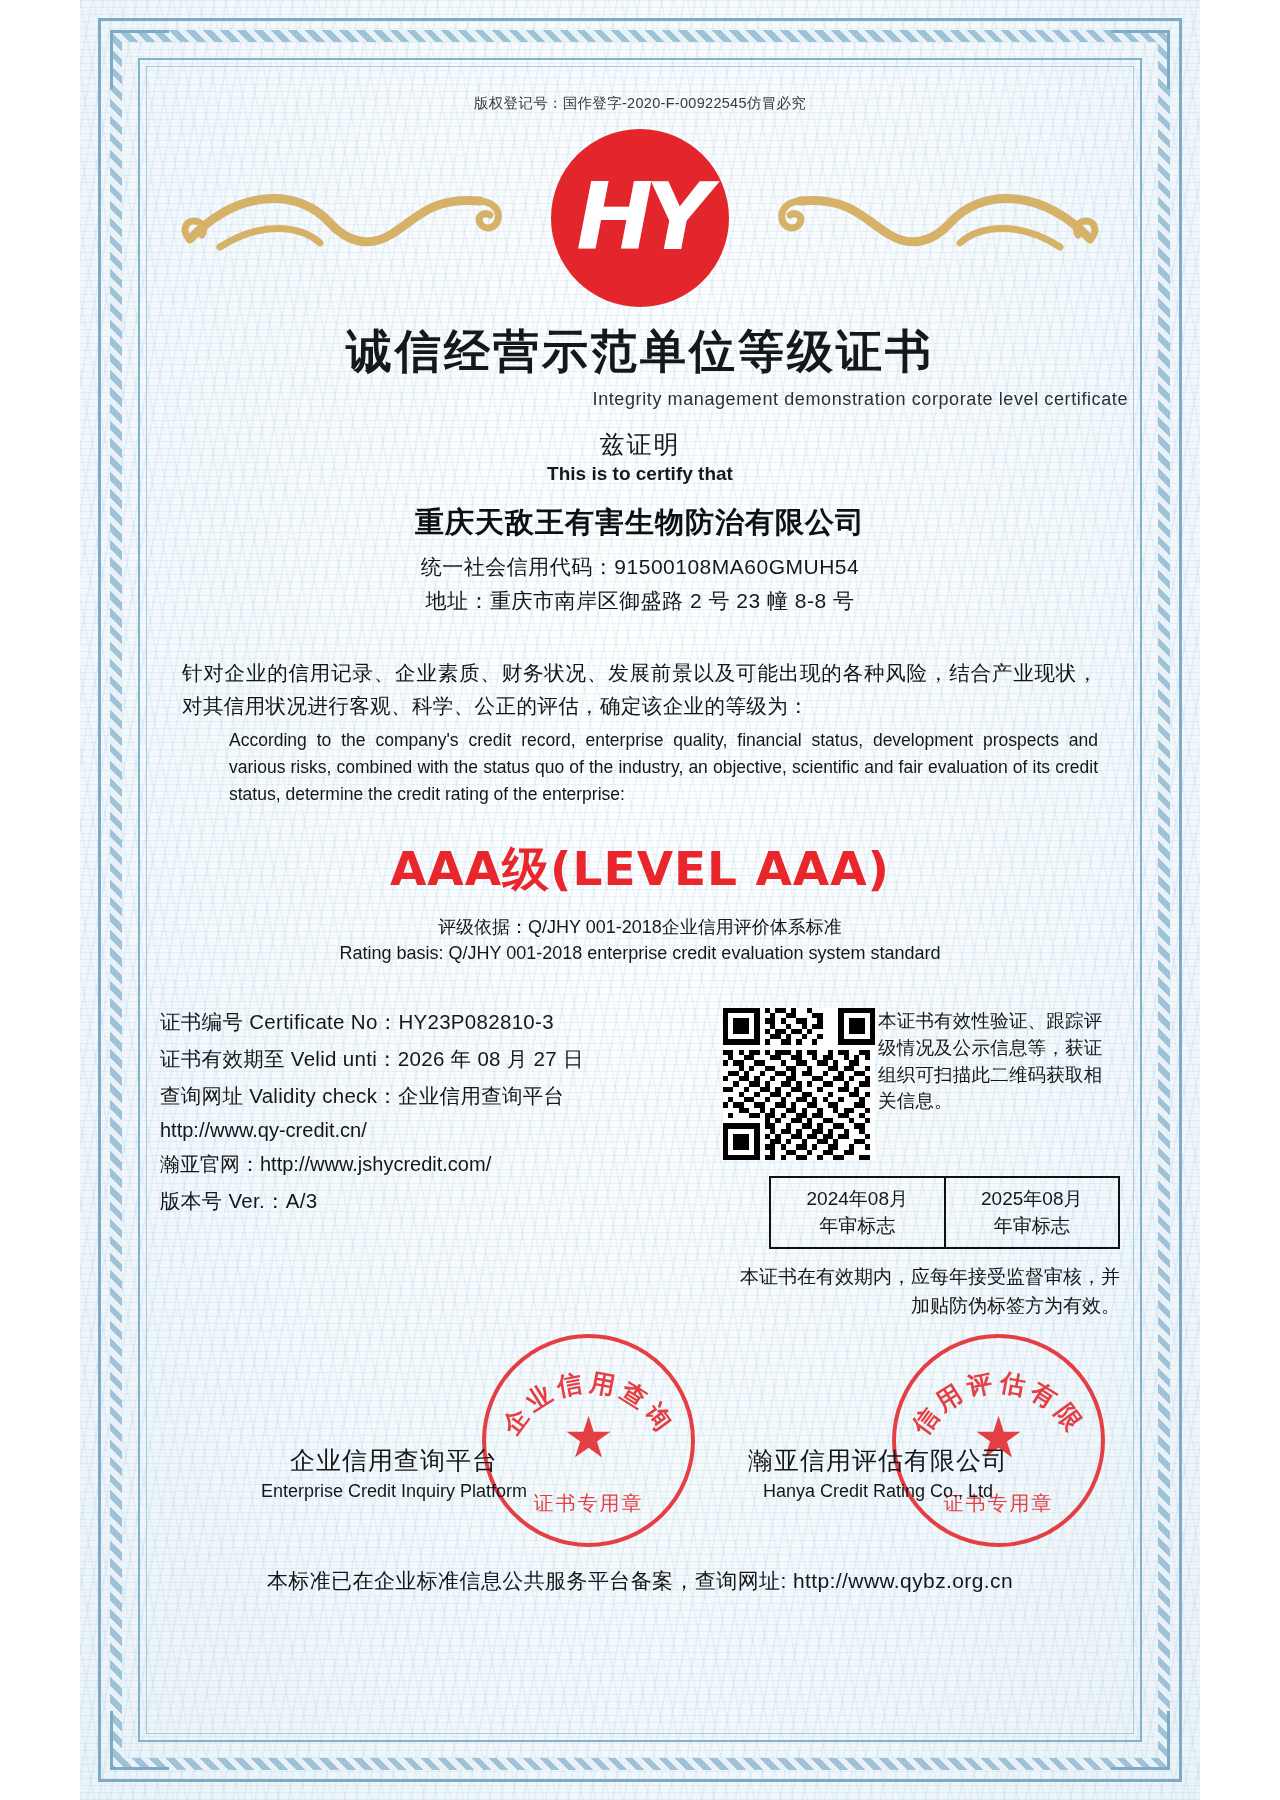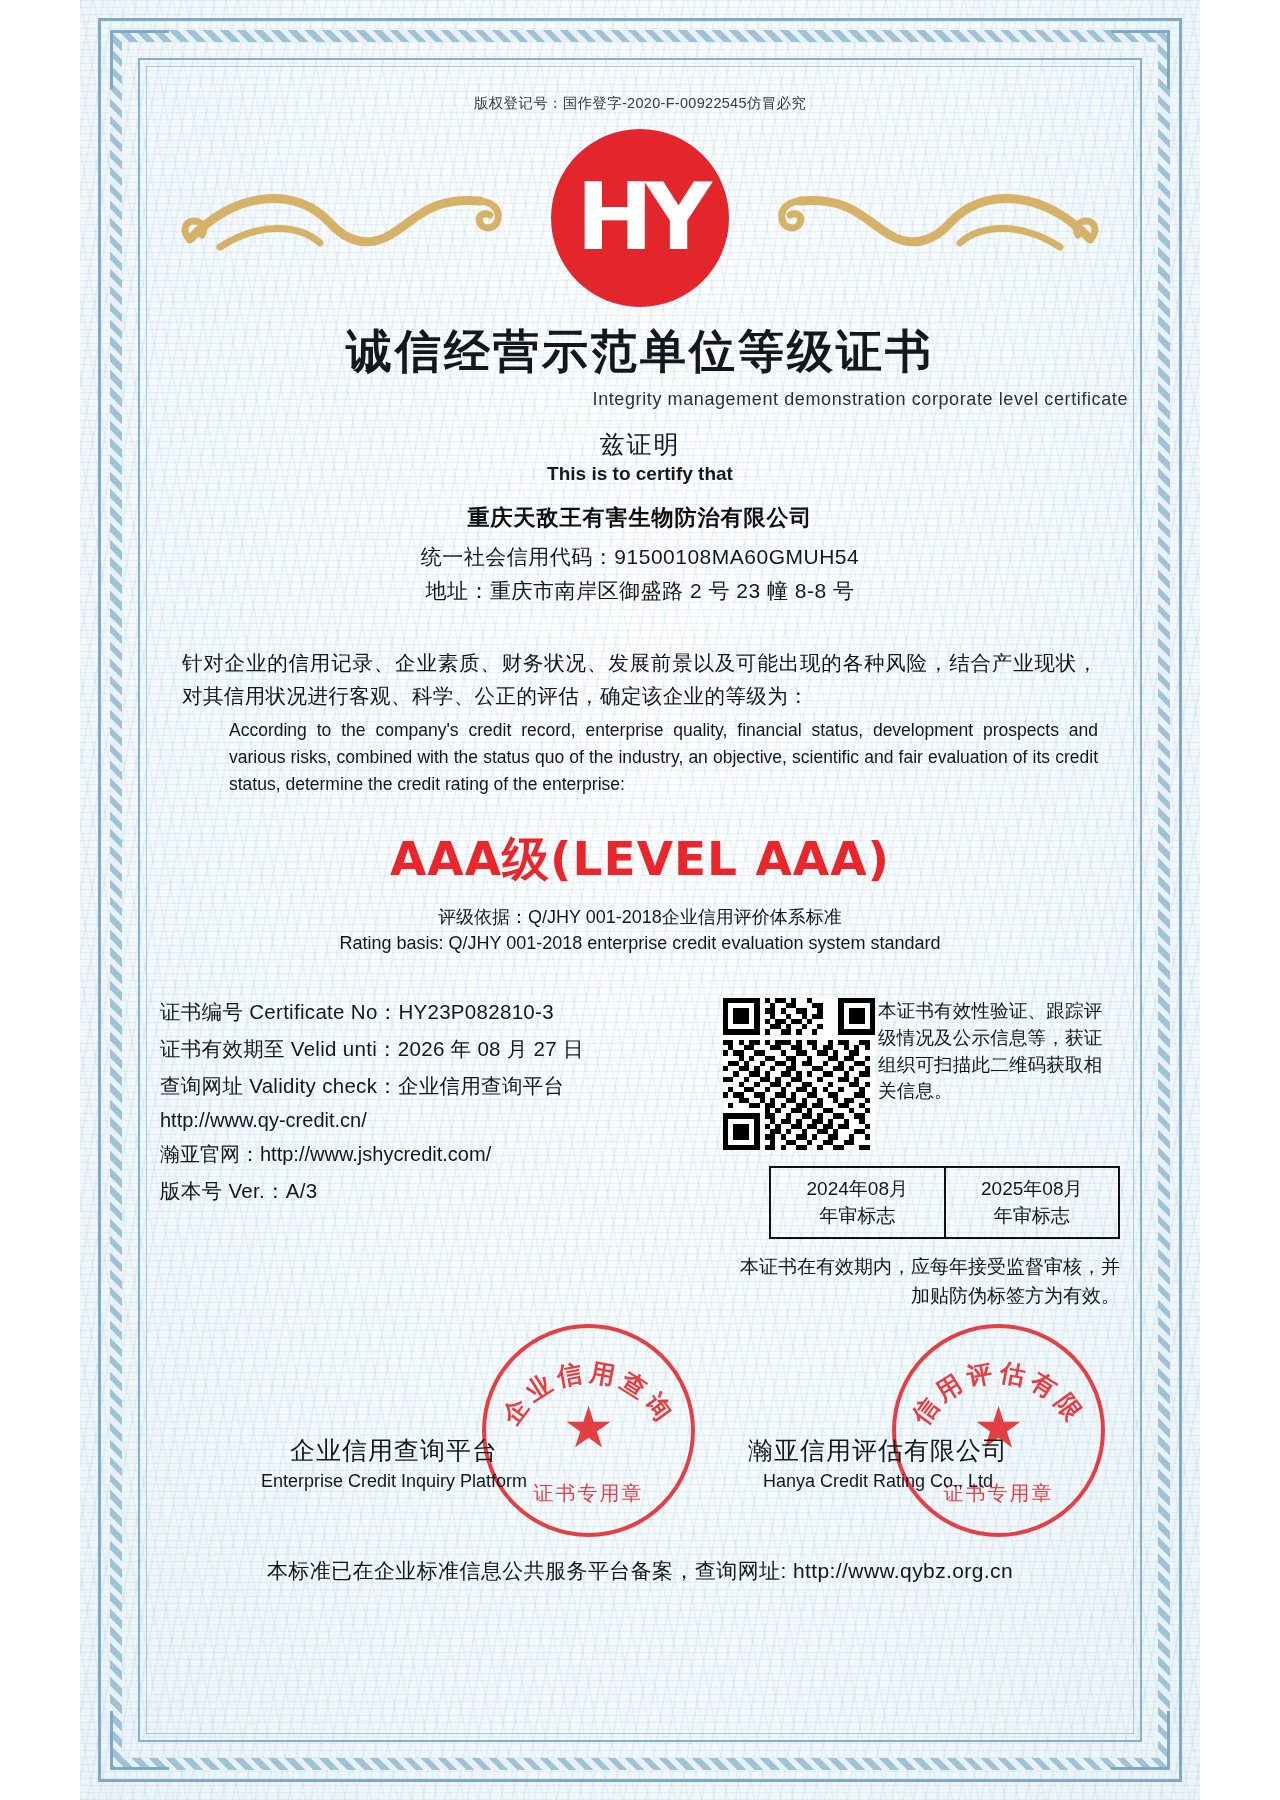--- a/index.html
+++ b/index.html
@@ -80,7 +80,7 @@
     position:absolute;left:50%;top:8px;transform:translateX(-50%);
     width:178px;height:178px;border-radius:50%;
     background:#e3262b;
-    display:flex;align-items:center;justify-content:center;
+    display:flex;align-items:center;justify-content:center;font-style:italic;
   }
   .logo .hy{
     font-family:"DejaVu Sans", sans-serif;

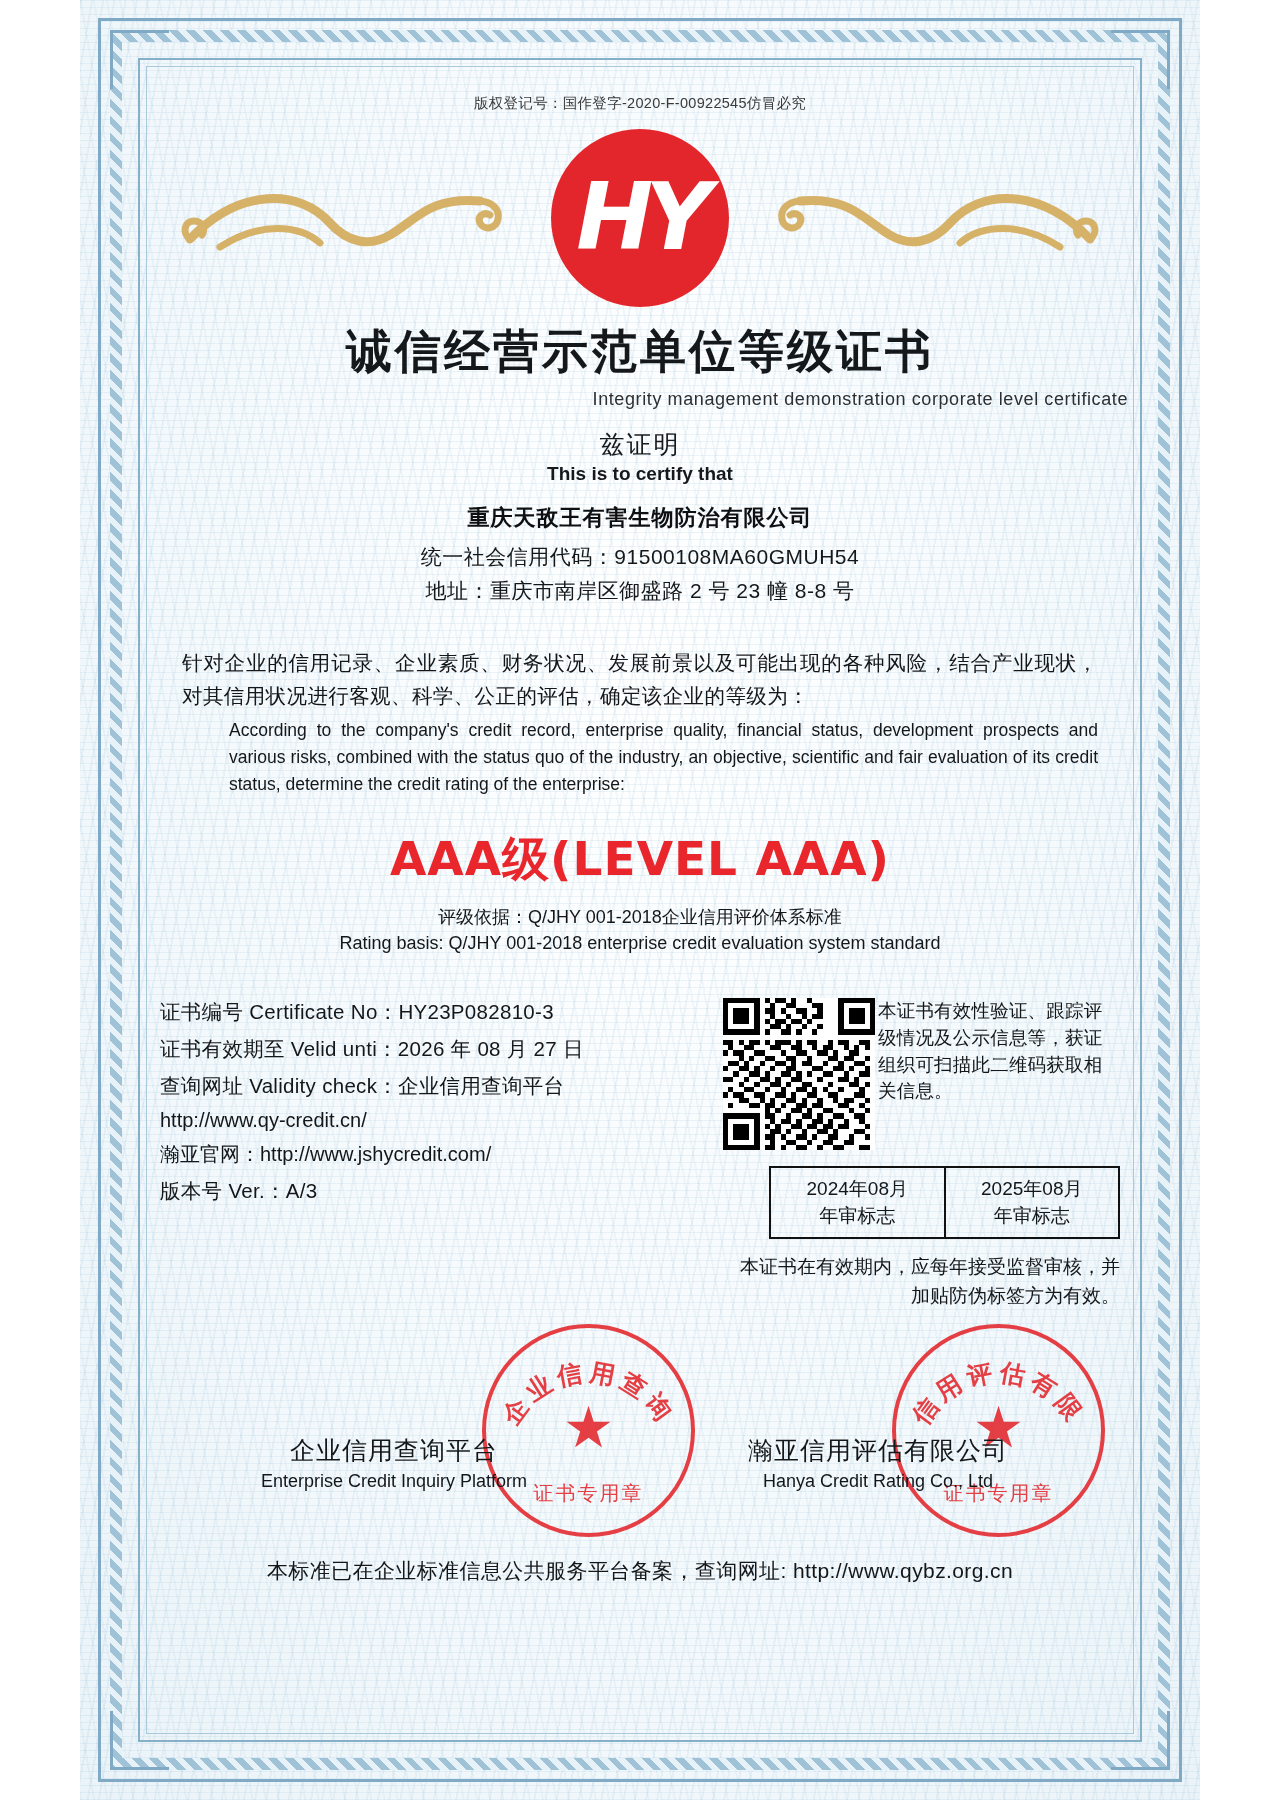--- a/index.html
+++ b/index.html
@@ -102,7 +102,7 @@
   .certify-cn{text-align:center;font-size:25px;color:#16191c;letter-spacing:2px;}
   .certify-en{text-align:center;font-size:19px;color:#16191c;margin-top:2px;font-weight:bold;}
   .company{
-    text-align:center;font-size:22px;font-weight:bold;color:#0d0f11;
+    text-align:center;font-size:29px;font-weight:bold;color:#0d0f11;
     margin-top:18px;letter-spacing:1px;
   }
   .code-line{text-align:center;font-size:21px;color:#15181b;margin-top:10px;letter-spacing:0.5px;}

